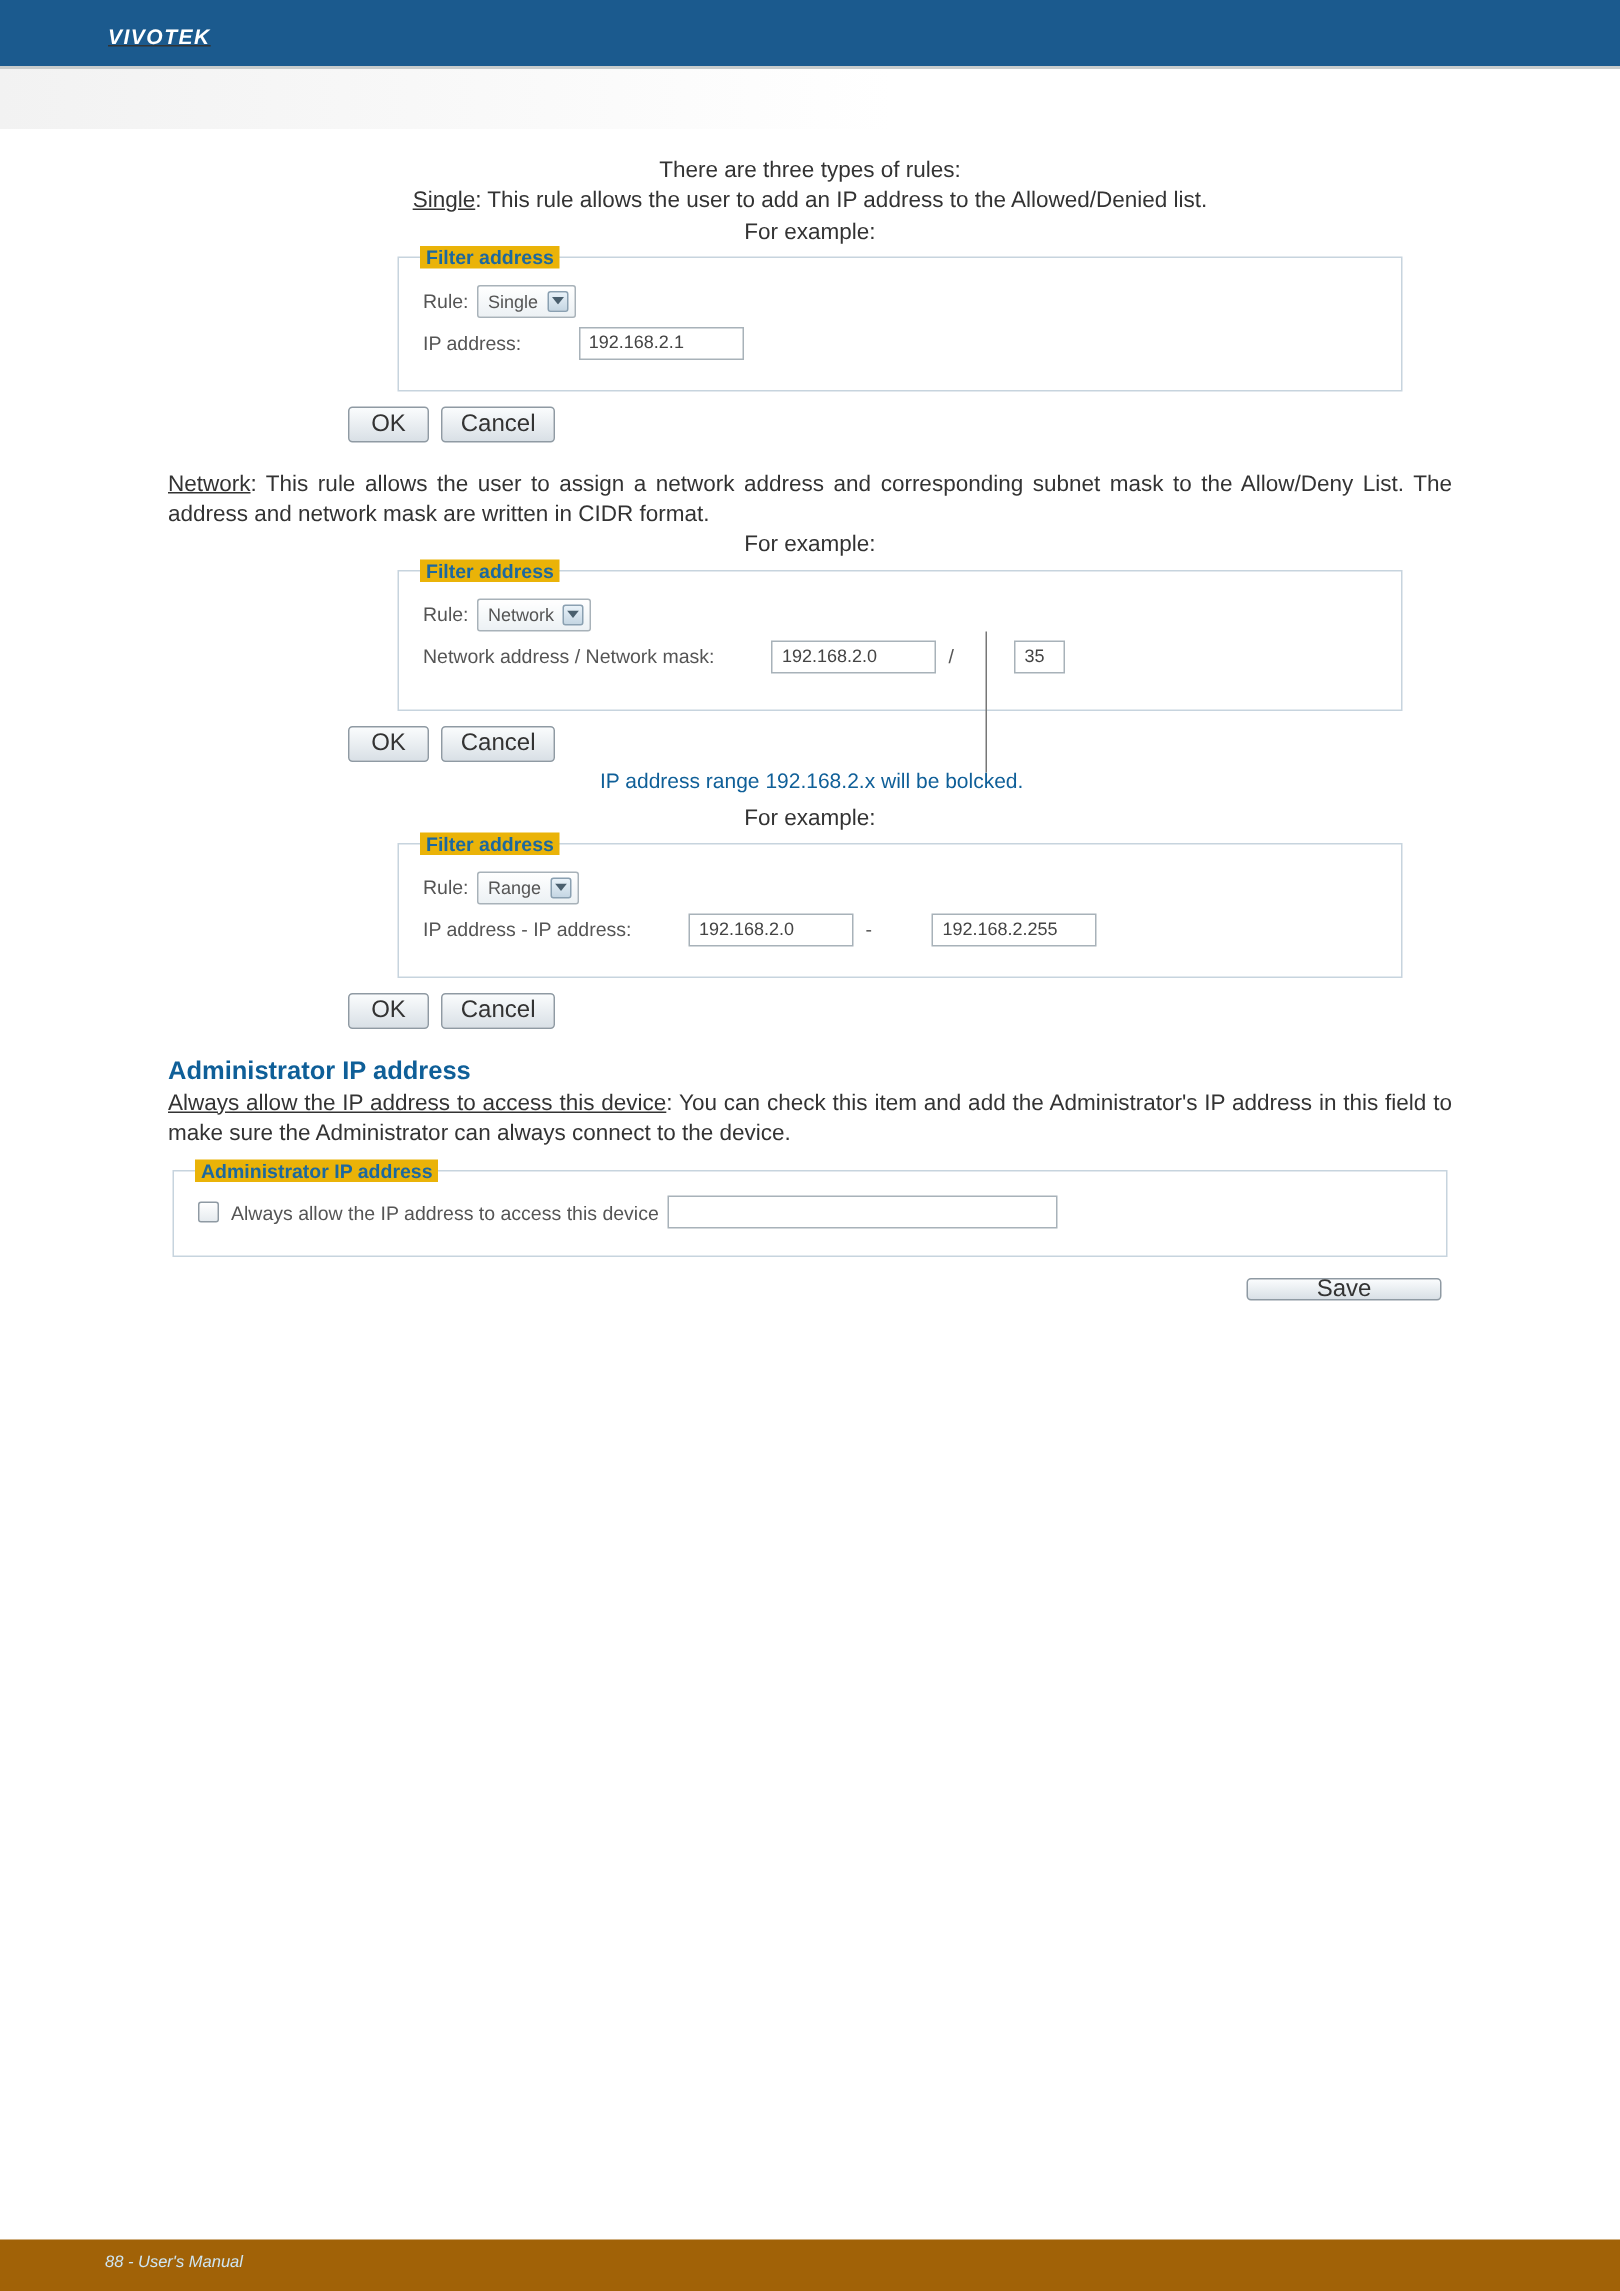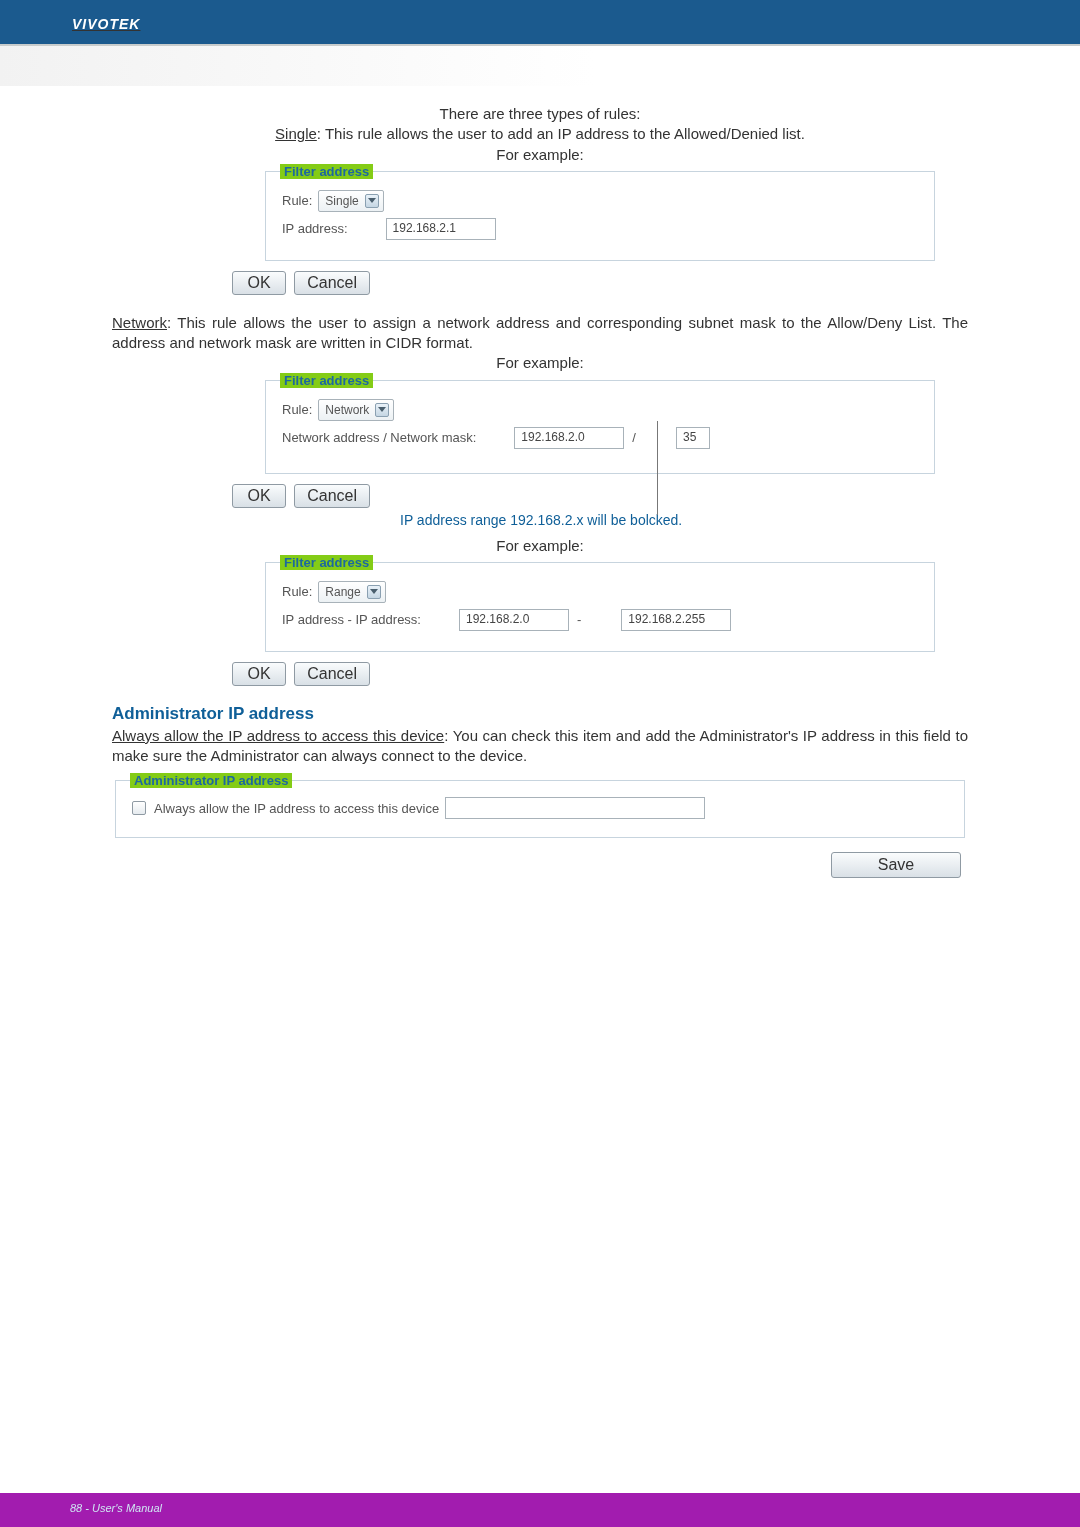--- a/index.html
+++ b/index.html
@@ -23,7 +23,7 @@
     position: absolute;
     top: -8px;
     left: 14px;
-    background: #84cc16;
+    background: #eab308;
     padding: 0 4px;
     color: #1c689f;
     font-weight: bold;

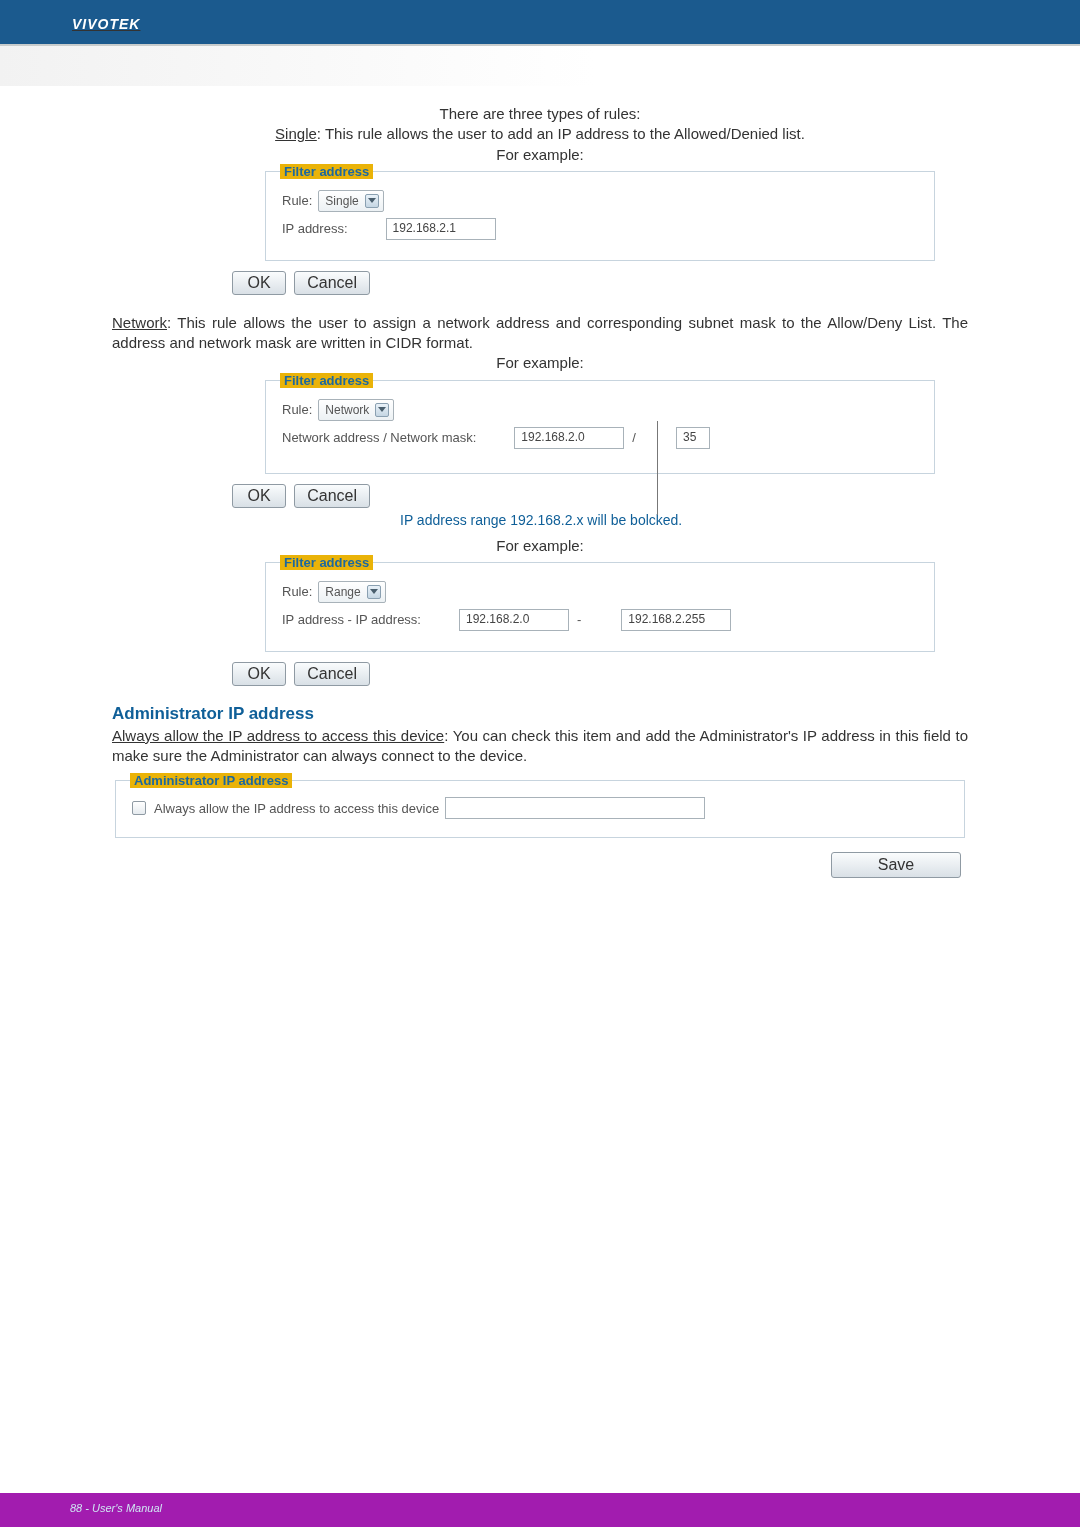--- a/index.html
+++ b/index.html
@@ -107,7 +107,7 @@
   }
 
   .save-row { display: flex; justify-content: flex-end; width: 850px; margin: 14px auto 0 auto; }
-  .save-btn { min-width: 130px; height: 26px; }
+  .save-btn { min-width: 130px; height: 15px; }
 
   .footer { position: absolute; left: 0; right: 0; bottom: 0; height: 34px; background: #a21caf; text-align: right; }
   .footer-text { color: #cfe6f3; font-size: 11px; font-style: italic; position: absolute; left: 70px; top: 9px; }

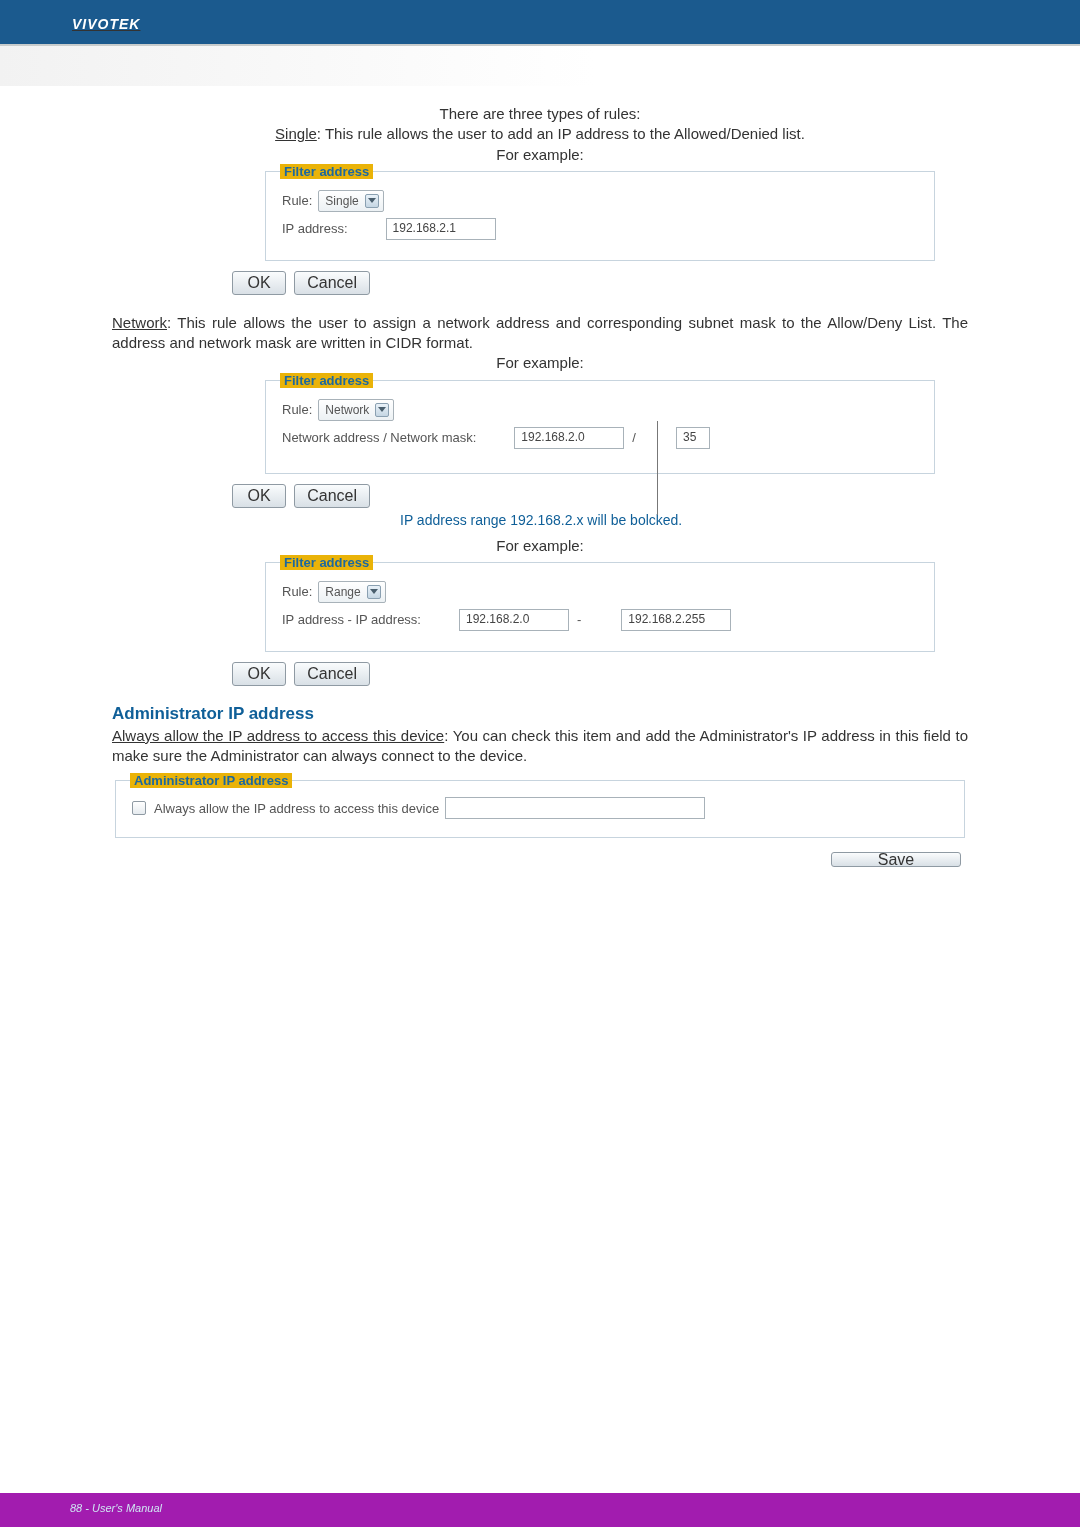--- a/index.html
+++ b/index.html
@@ -109,7 +109,7 @@
   .save-row { display: flex; justify-content: flex-end; width: 850px; margin: 14px auto 0 auto; }
   .save-btn { min-width: 130px; height: 15px; }
 
-  .footer { position: absolute; left: 0; right: 0; bottom: 0; height: 34px; background: #a21caf; text-align: right; }
+  .footer { position: absolute; left: 0; right: 0; bottom: 0; height: 34px; background: #a16207; text-align: right; }
   .footer-text { color: #cfe6f3; font-size: 11px; font-style: italic; position: absolute; left: 70px; top: 9px; }
 </style>
 </head>

